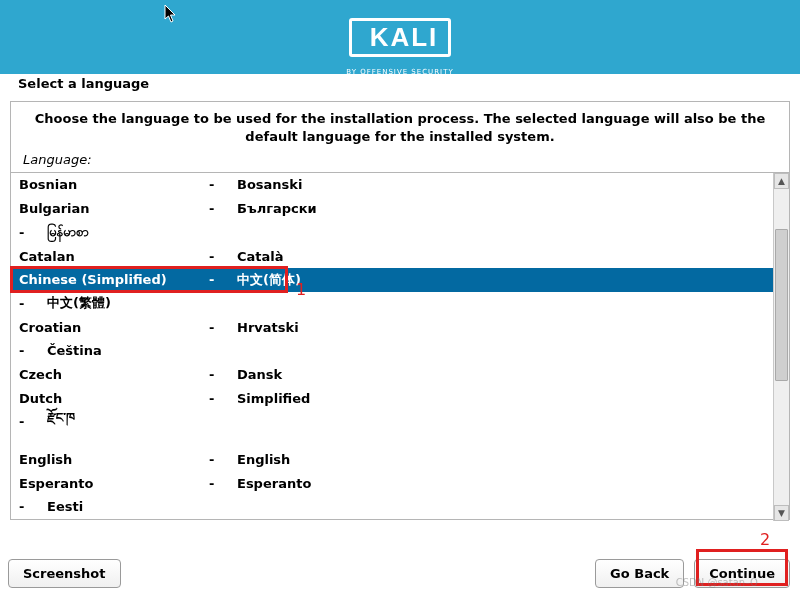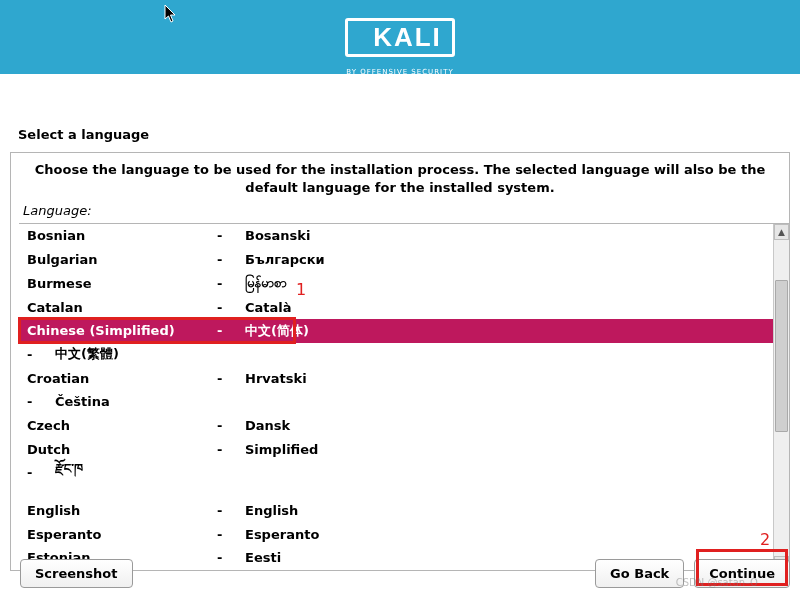--- a/index.html
+++ b/index.html
@@ -24,7 +24,7 @@
   .logo-box {
     border: 3px solid #fff;
     border-radius: 3px;
-    padding: 3px 10px 4px 25px;
+    padding: 3px 10px 4px 18px;
     text-align: center;
     line-height: 1;
   }

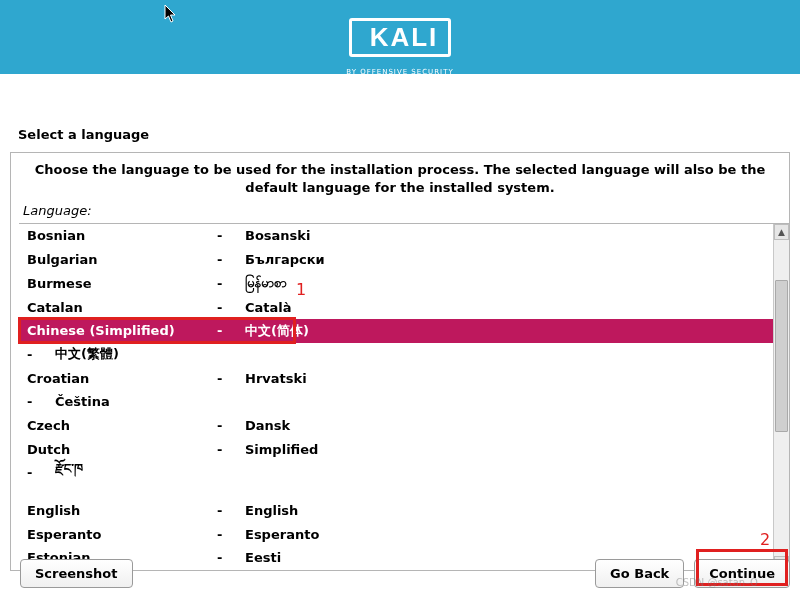--- a/index.html
+++ b/index.html
@@ -49,8 +49,7 @@
   }
   .title {
     font-weight: bold;
-    padding: 14px 18px 10px 18px;
-    margin-top: 39px;
+    padding: 2px 18px 10px 18px;
   }
   .panel {
     margin: 0 10px;

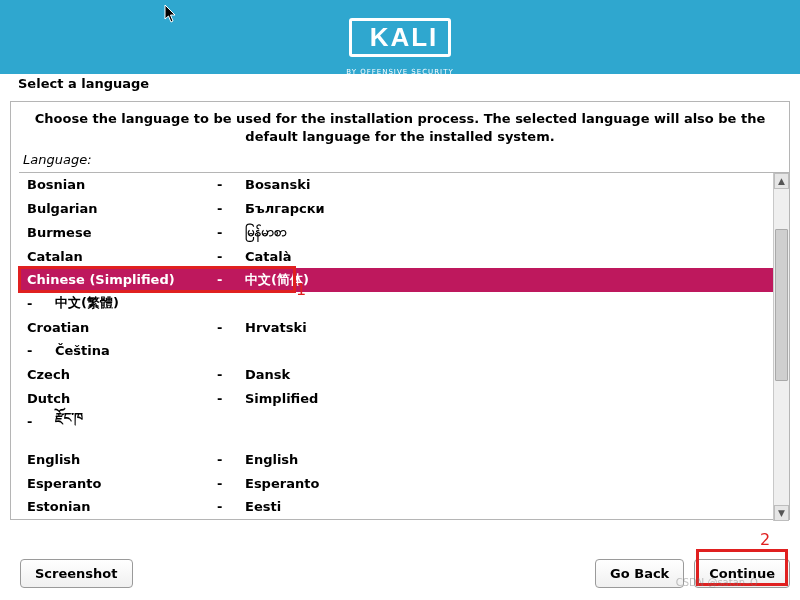--- a/index.html
+++ b/index.html
@@ -71,7 +71,6 @@
     position: relative;
     border-top: 1px solid #b5b5b5;
     height: 349px;
-    margin-left: 8px;
   }
   .list {
     position: absolute;

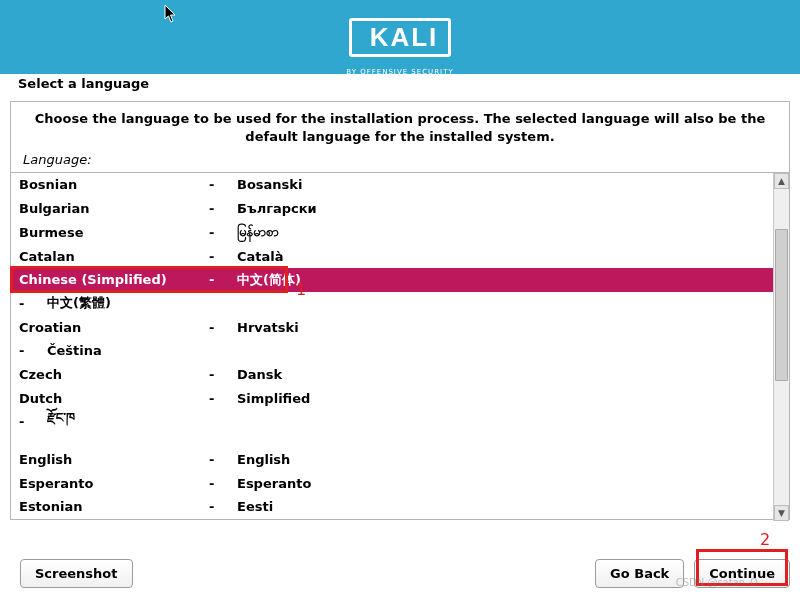--- a/index.html
+++ b/index.html
@@ -184,7 +184,6 @@
           <span class="c3">Български</span>
         </div>
         <div class="row">
-          <span class="c1">Burmese</span>
           <span class="c2">-</span>
           <span class="c3">မြန်မာစာ</span>
         </div>

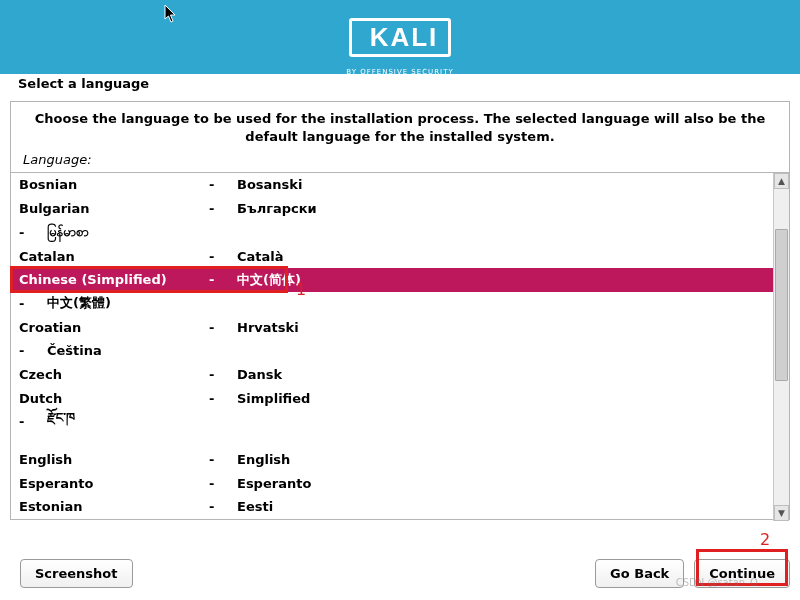--- a/index.html
+++ b/index.html
@@ -85,7 +85,7 @@
     font-weight: bold;
     white-space: nowrap;
   }
-  .row.selected { background: #be185d; color: #fff; }
+  .row.selected { background: #0369a1; color: #fff; }
   .row.spacer { height: 14px; }
   .c1 { width: 190px; }
   .c2 { width: 28px; text-align: left; }

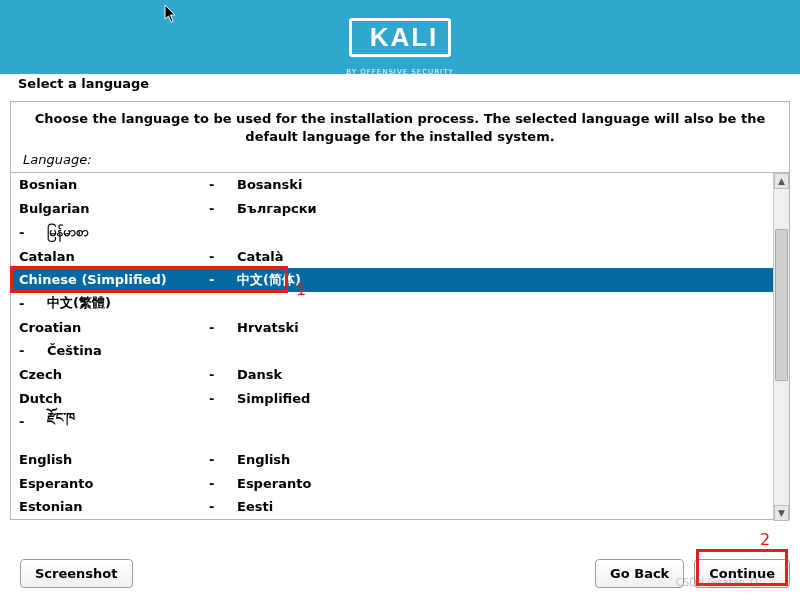--- a/index.html
+++ b/index.html
@@ -236,7 +236,6 @@
           <span class="c3">Esperanto</span>
         </div>
         <div class="row">
-          <span class="c1">Estonian</span>
           <span class="c2">-</span>
           <span class="c3">Eesti</span>
         </div>

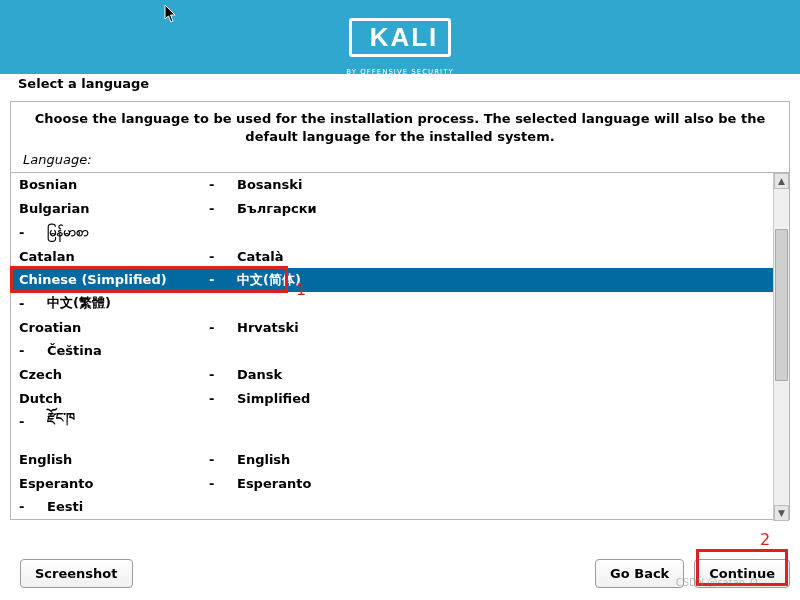--- a/index.html
+++ b/index.html
@@ -124,7 +124,7 @@
   .footer {
     position: absolute;
     bottom: 0; left: 0; right: 0;
-    padding: 10px 10px 12px 20px;
+    padding: 10px 10px 12px 8px;
     display: flex;
     align-items: center;
   }

